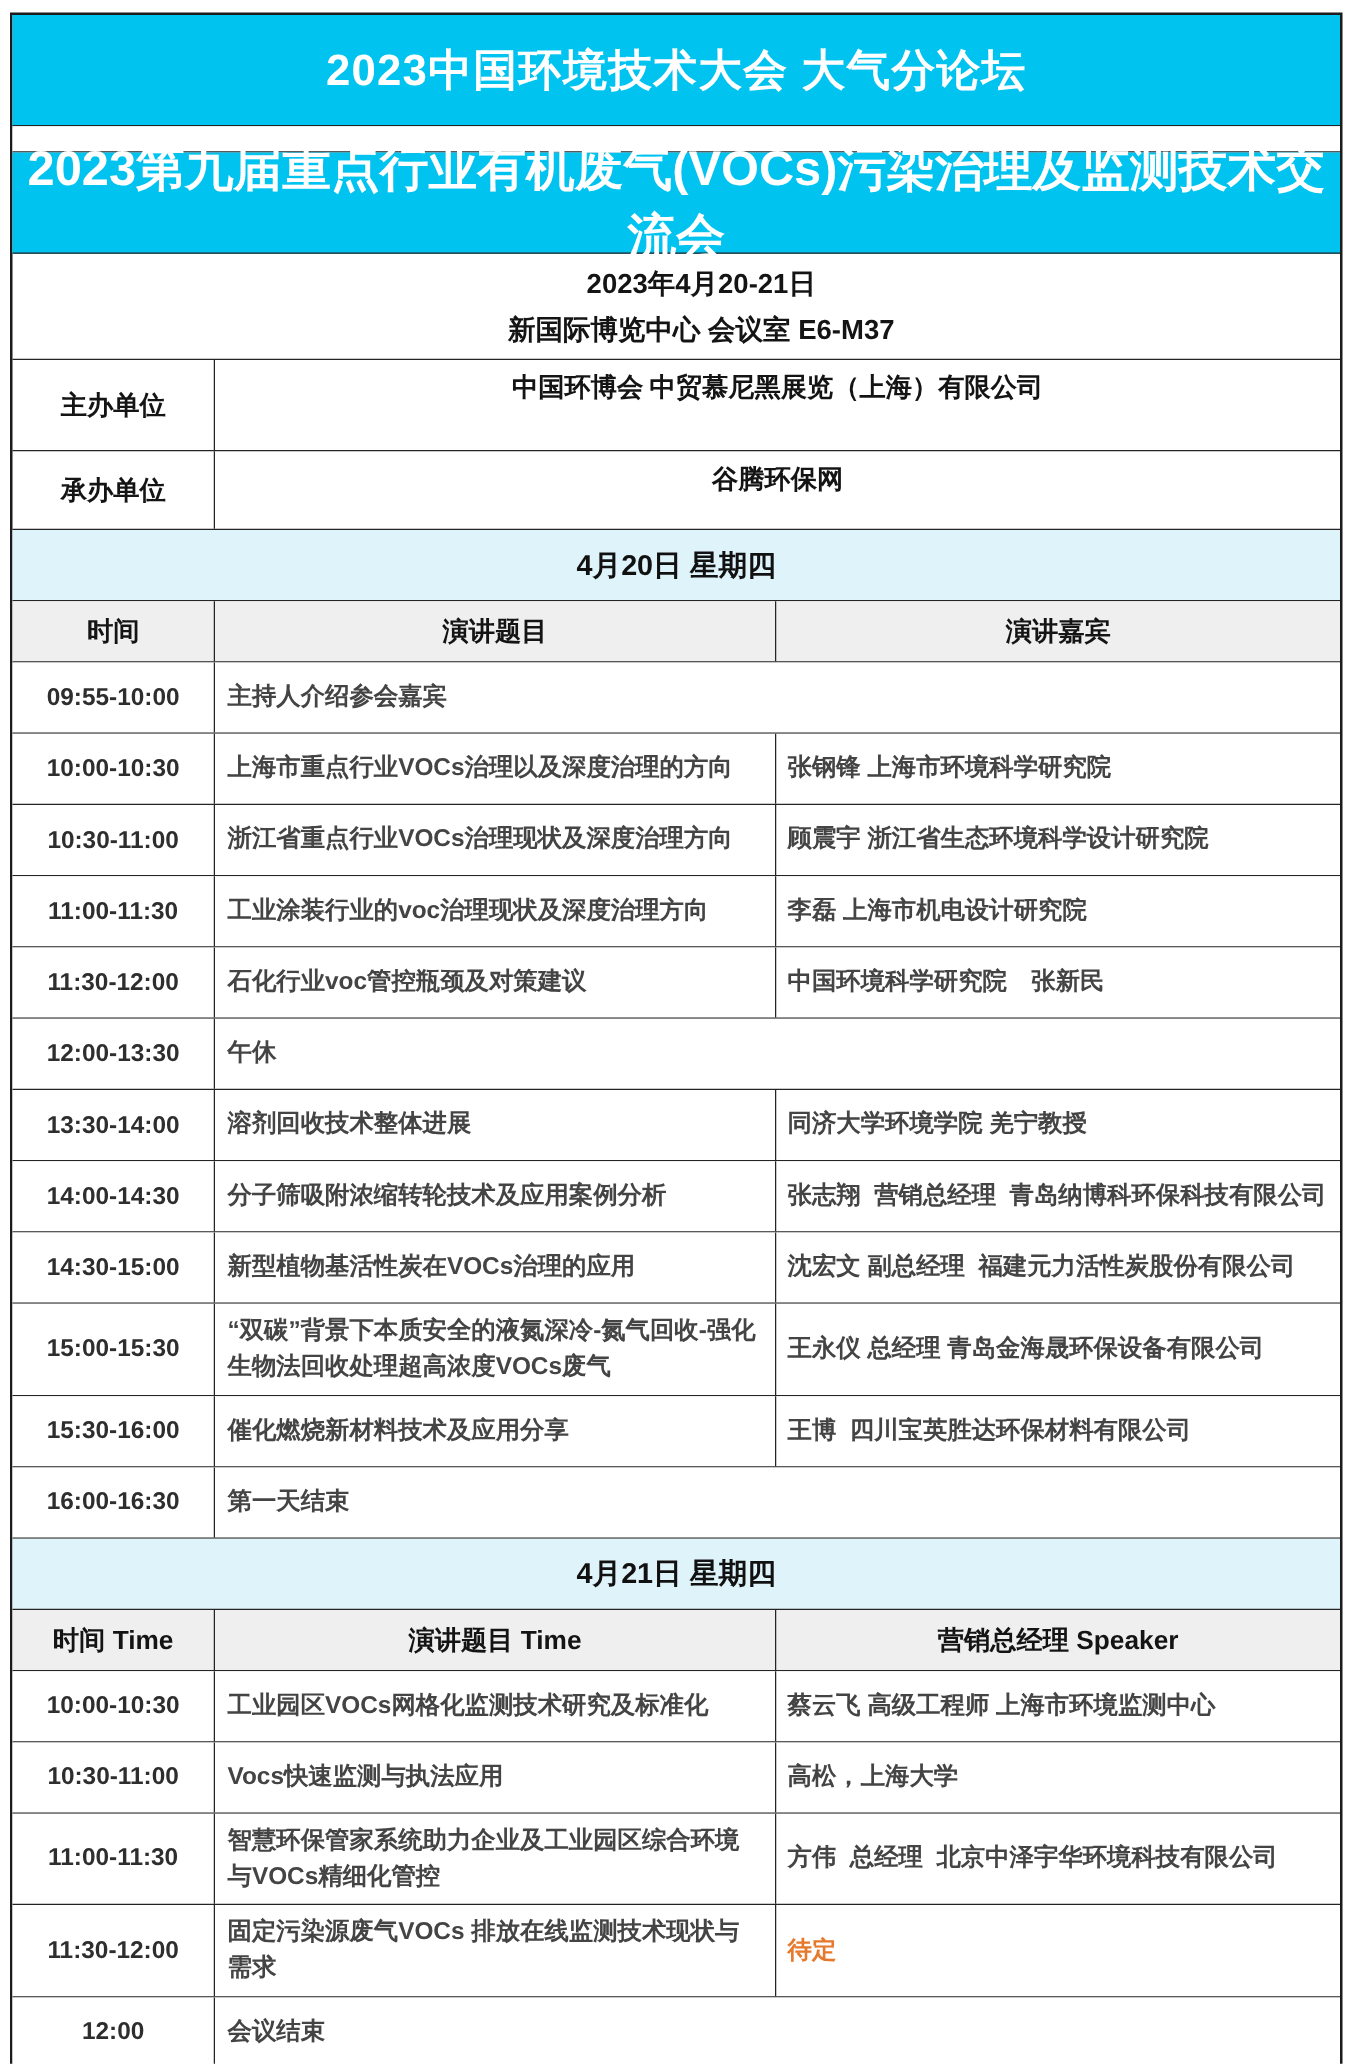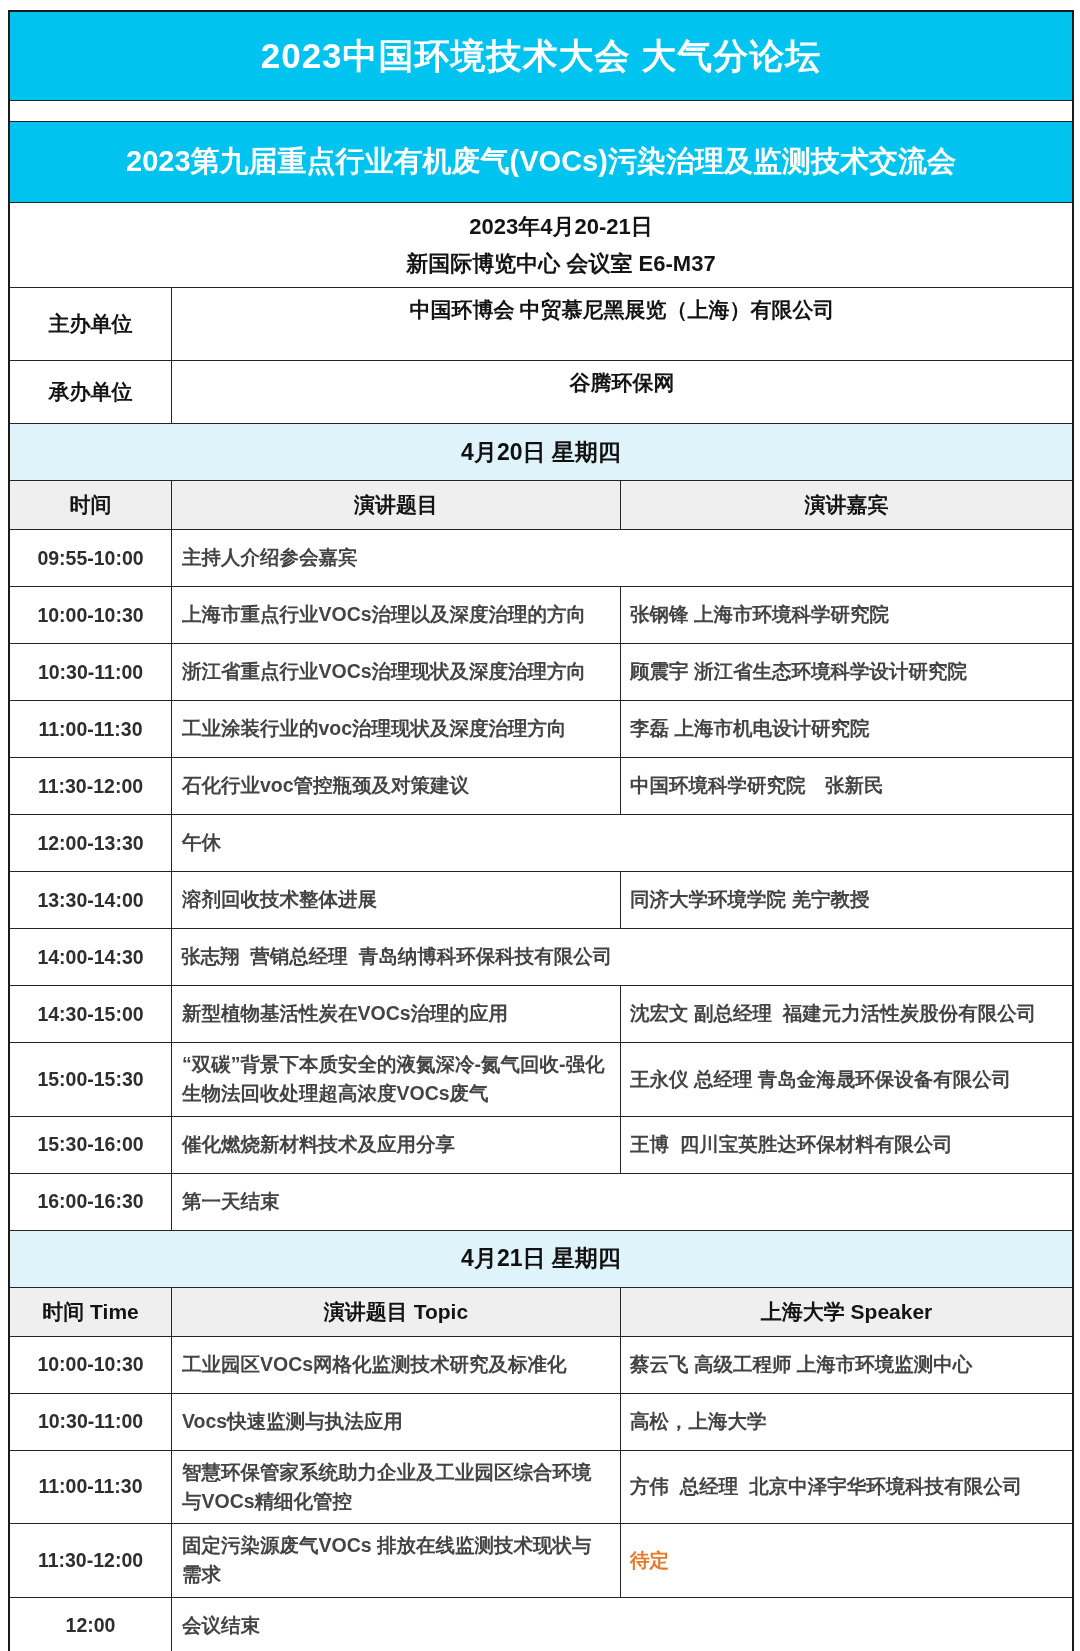--- a/index.html
+++ b/index.html
@@ -37,7 +37,7 @@
   }
   .banner-main { height: 88px; font-size: 35px; letter-spacing: 1px; }
   .gap-row { height: 20px; background: #ffffff; }
-  .banner-sub { height: 80px; font-size: 29px; }
+  .banner-sub { height: 80px; font-size: 39px; }
 
   .date-block {
     height: 84px;

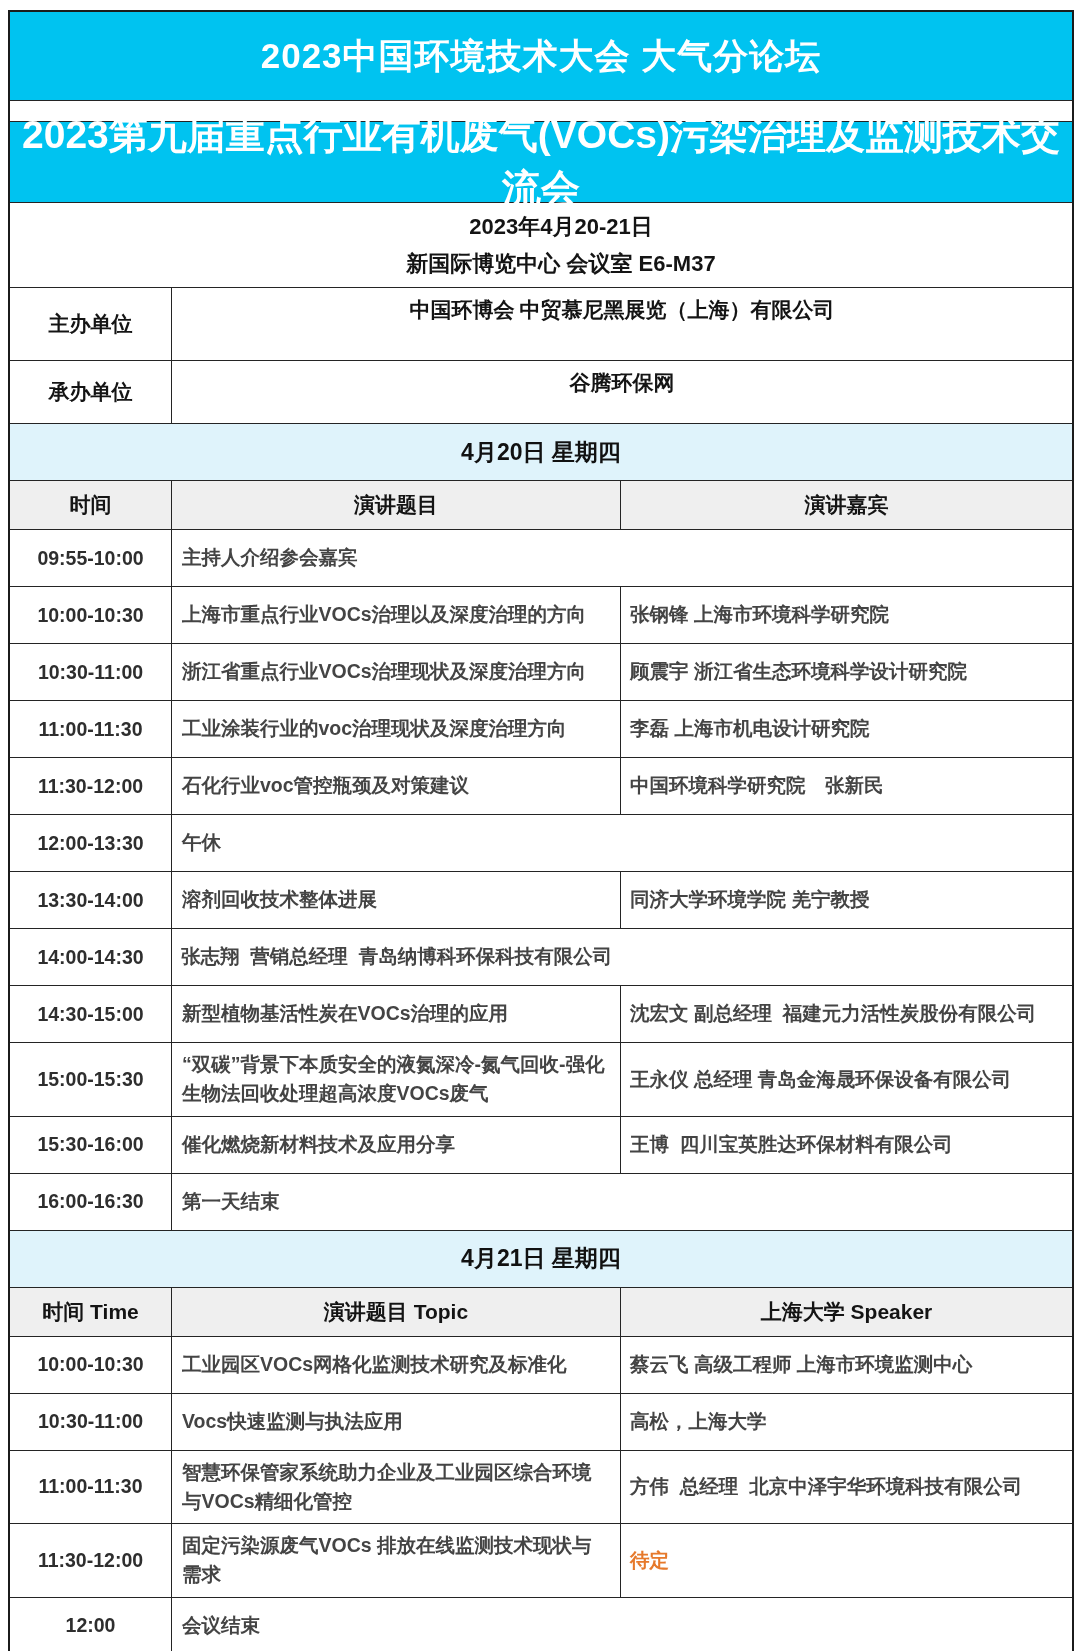--- a/index.html
+++ b/index.html
@@ -202,6 +202,7 @@
 
     <div class="row">
       <div class="cell cell-time">14:00-14:30</div>
+      <div class="cell cell-topic">分子筛吸附浓缩转轮技术及应用案例分析</div>
       <div class="cell cell-speaker">张志翔  营销总经理  青岛纳博科环保科技有限公司</div>
     </div>
 

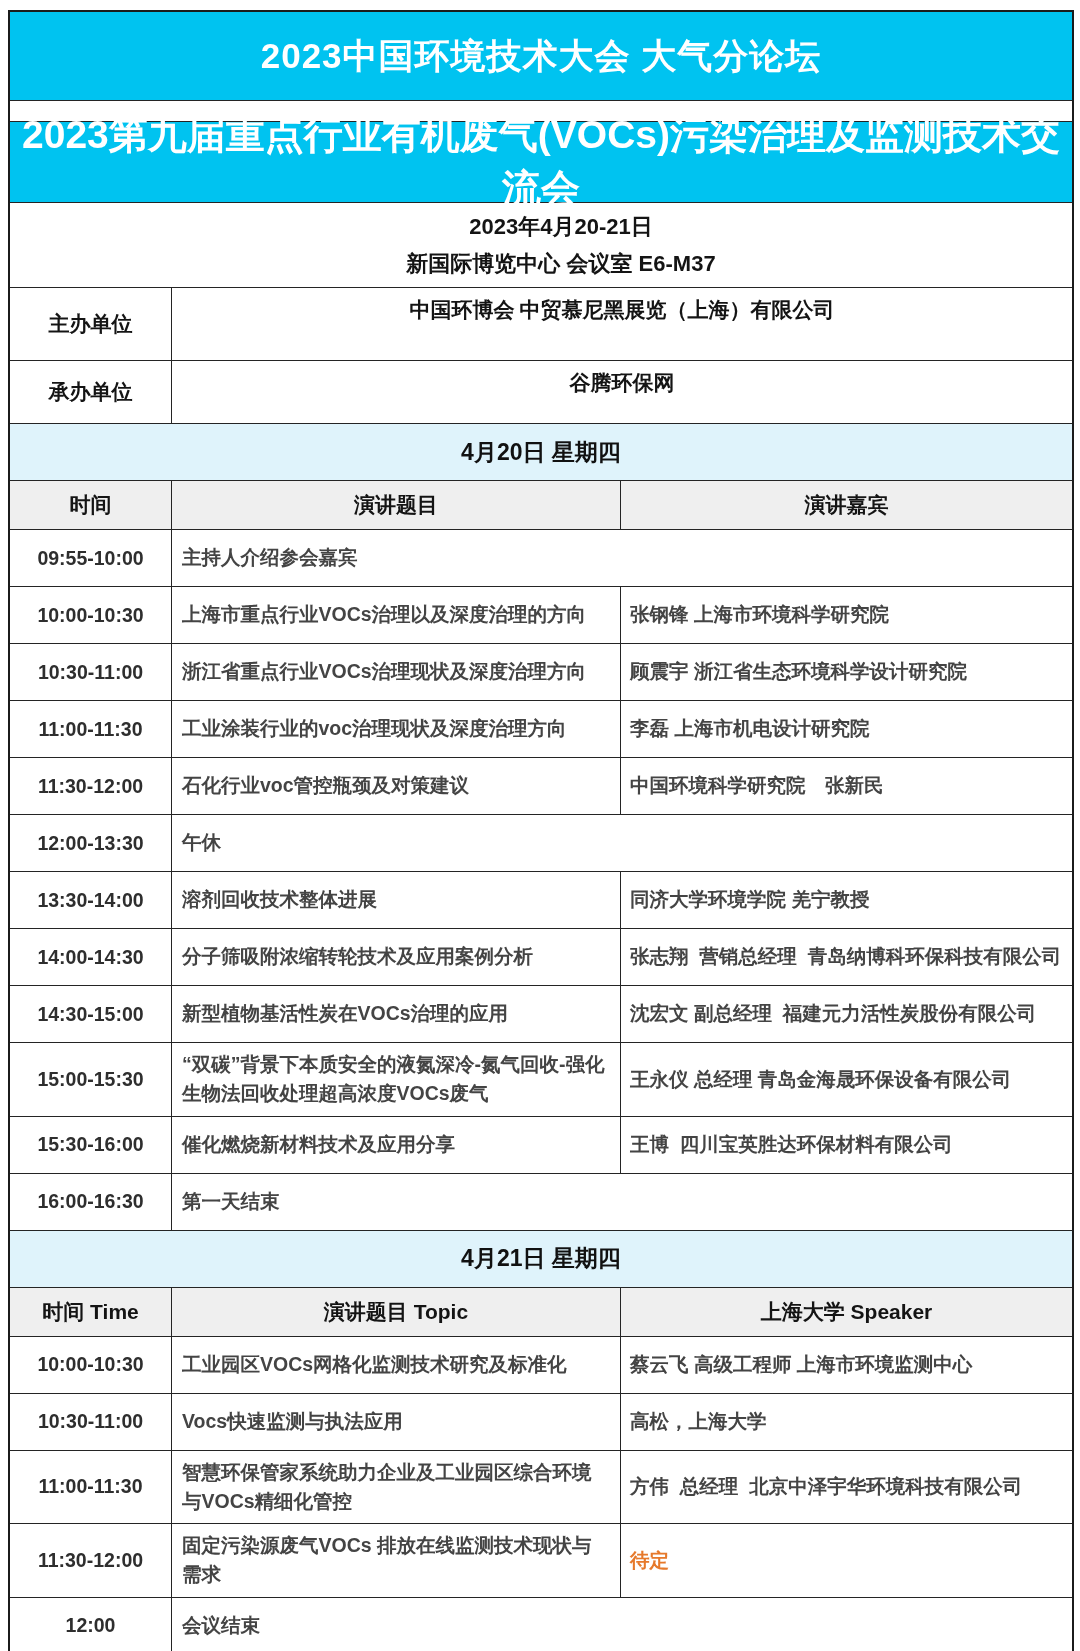--- a/index.html
+++ b/index.html
@@ -235,7 +235,7 @@
 
     <div class="head-row">
       <div class="head-cell bdr">时间 Time</div>
-      <div class="head-cell bdr">演讲题目 Topic</div>
+      <div class="head-cell bdr">演讲题目 Time</div>
       <div class="head-cell">上海大学 Speaker</div>
     </div>
 

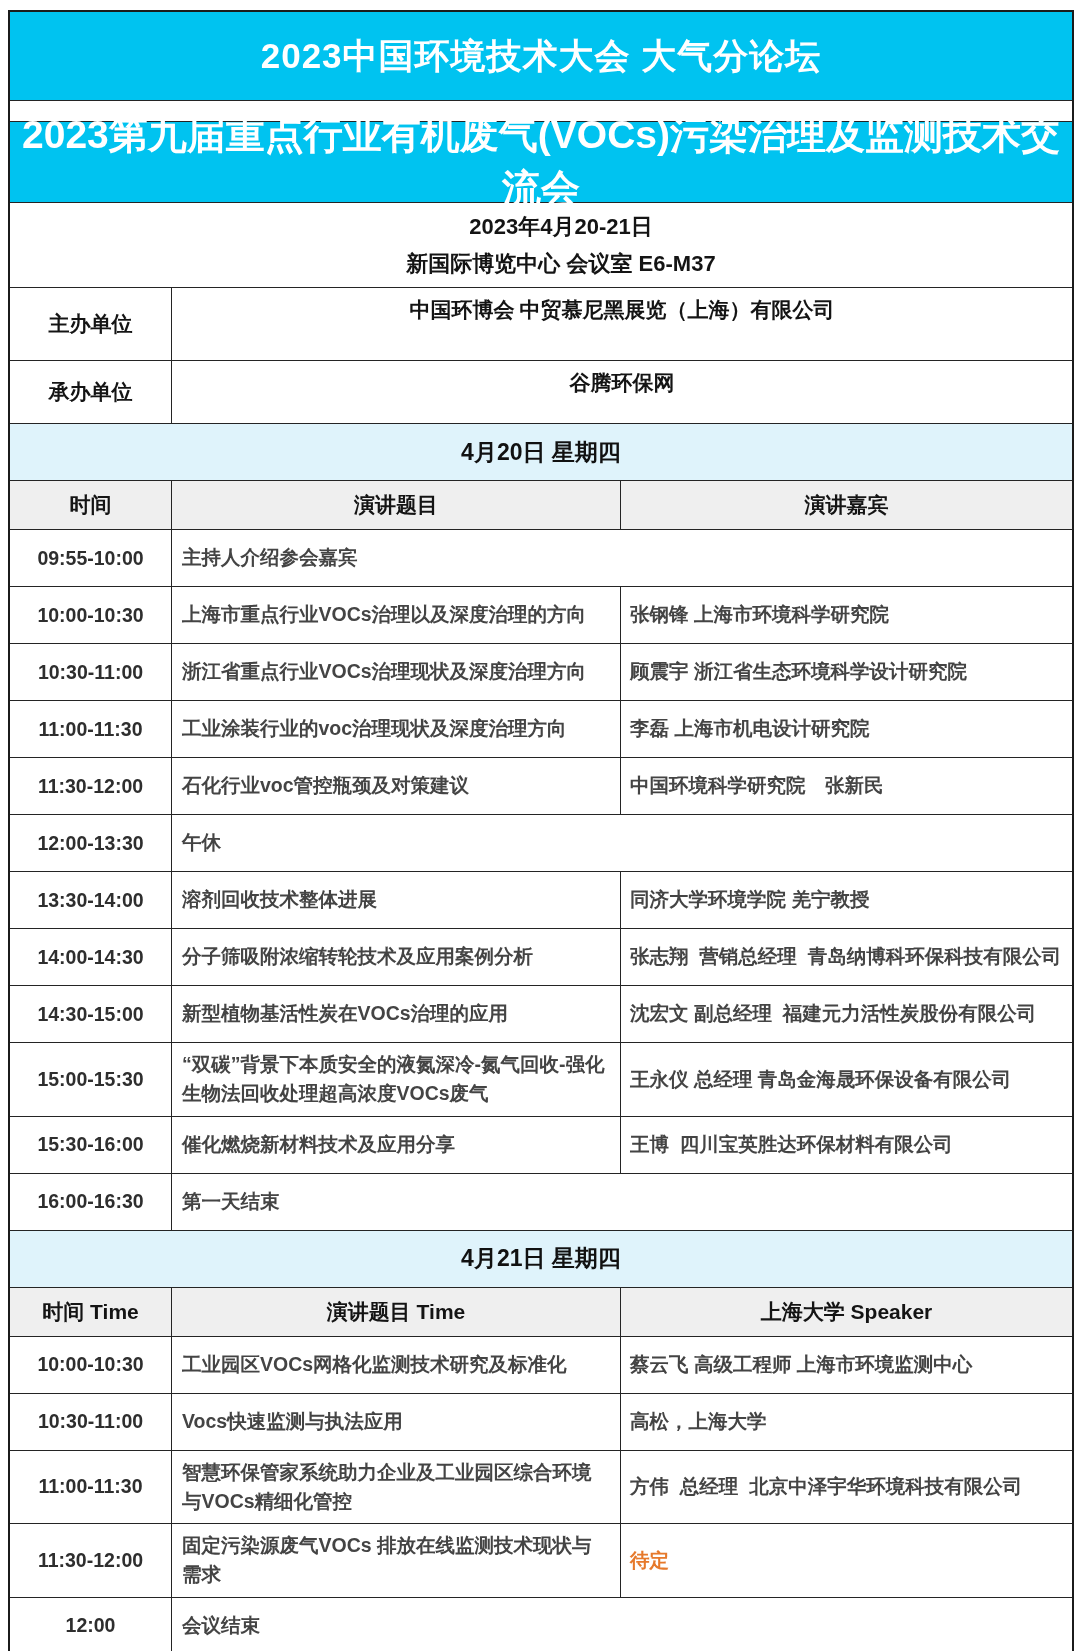--- a/index.html
+++ b/index.html
@@ -236,7 +236,7 @@
     <div class="head-row">
       <div class="head-cell bdr">时间 Time</div>
       <div class="head-cell bdr">演讲题目 Time</div>
-      <div class="head-cell">上海大学 Speaker</div>
+      <div class="head-cell">营销总经理 Speaker</div>
     </div>
 
     <div class="row">

